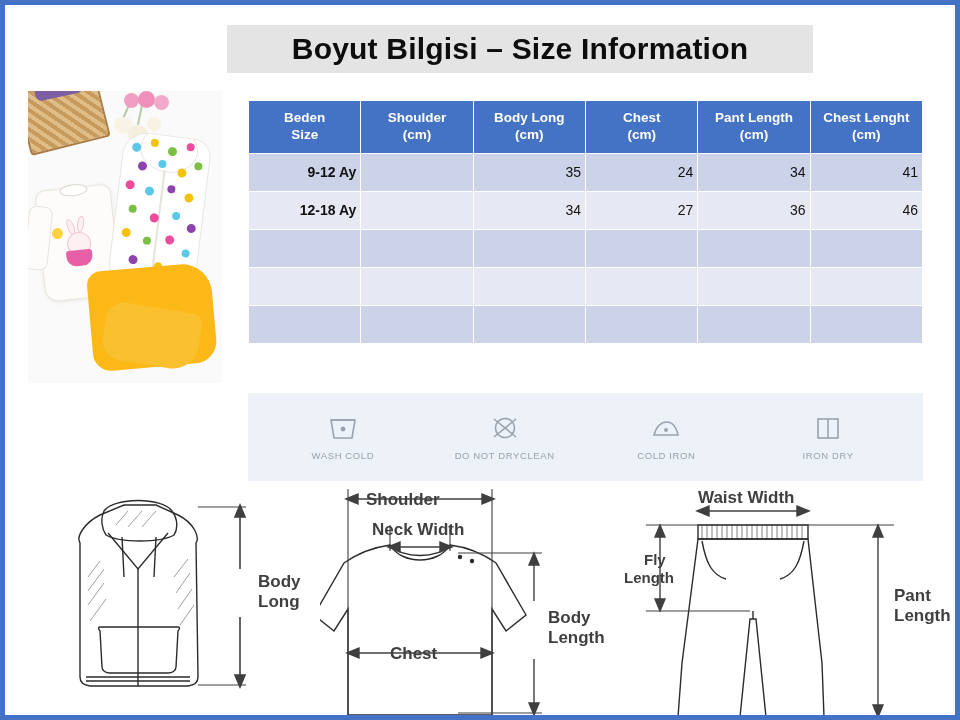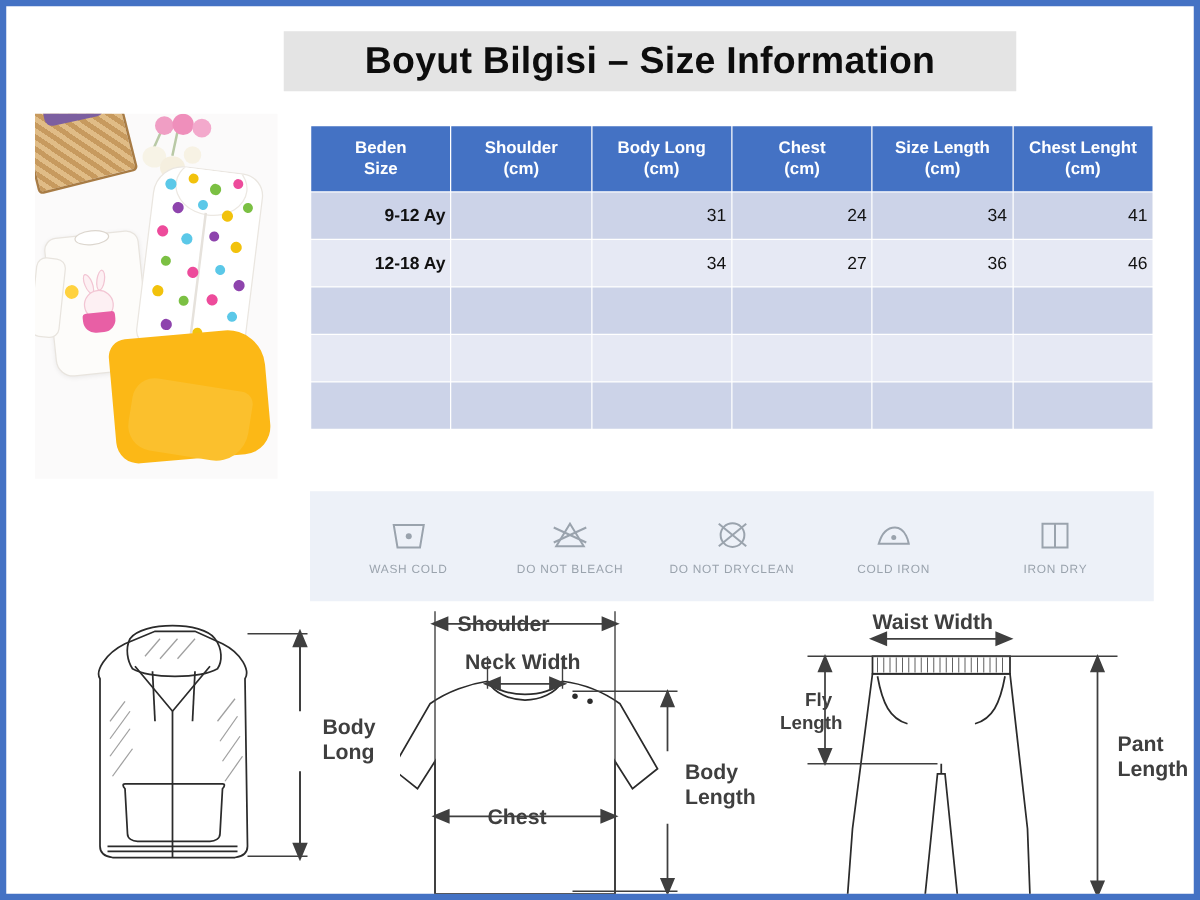--- a/index.html
+++ b/index.html
@@ -345,7 +345,7 @@
           <div>(cm)</div>
         </th>
         <th>
-          <div>Size Length</div>
+          <div>Pant Length</div>
           <div>(cm)</div>
         </th>
         <th>

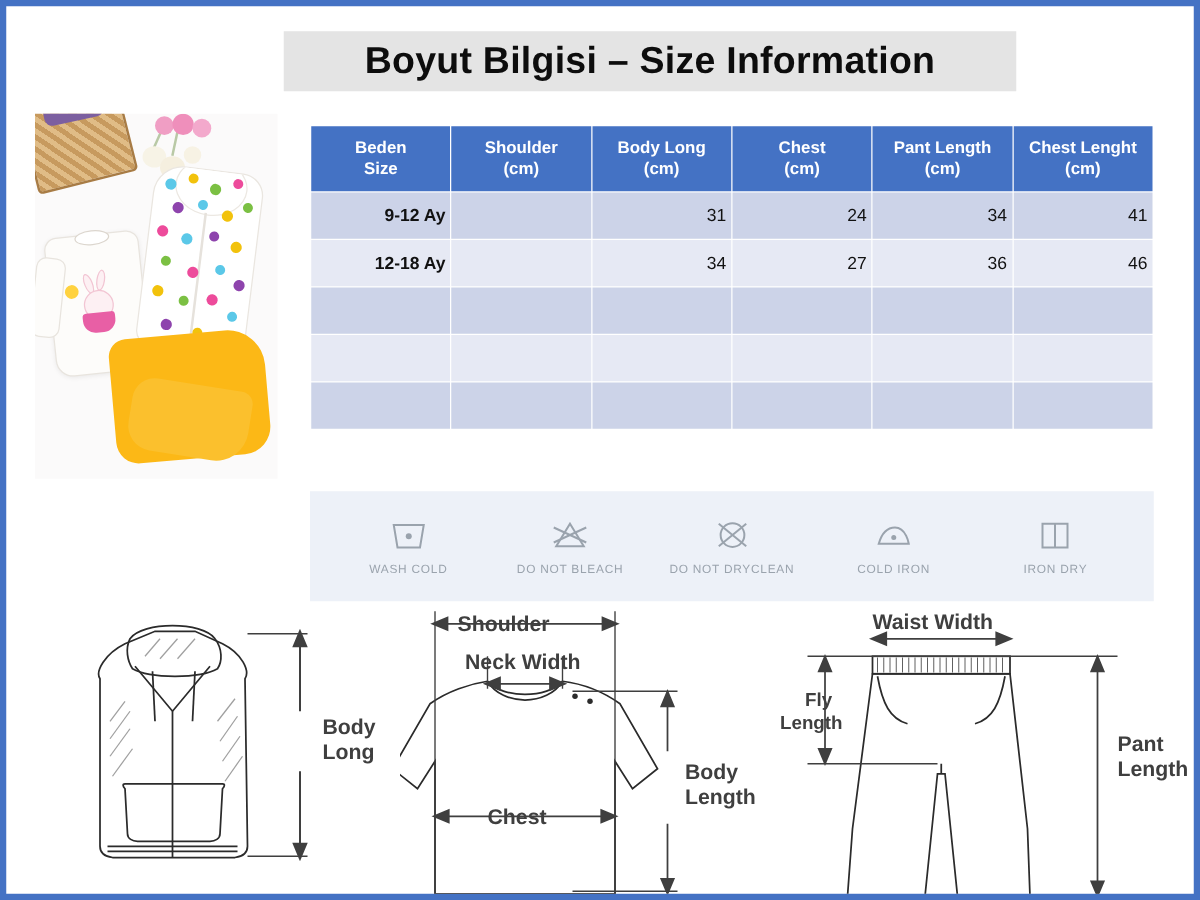--- a/index.html
+++ b/index.html
@@ -358,7 +358,7 @@
       <tr class="band-a">
         <td class="size-label">9-12 Ay</td>
         <td></td>
-        <td>31</td>
+        <td>35</td>
         <td>24</td>
         <td>34</td>
         <td>41</td>

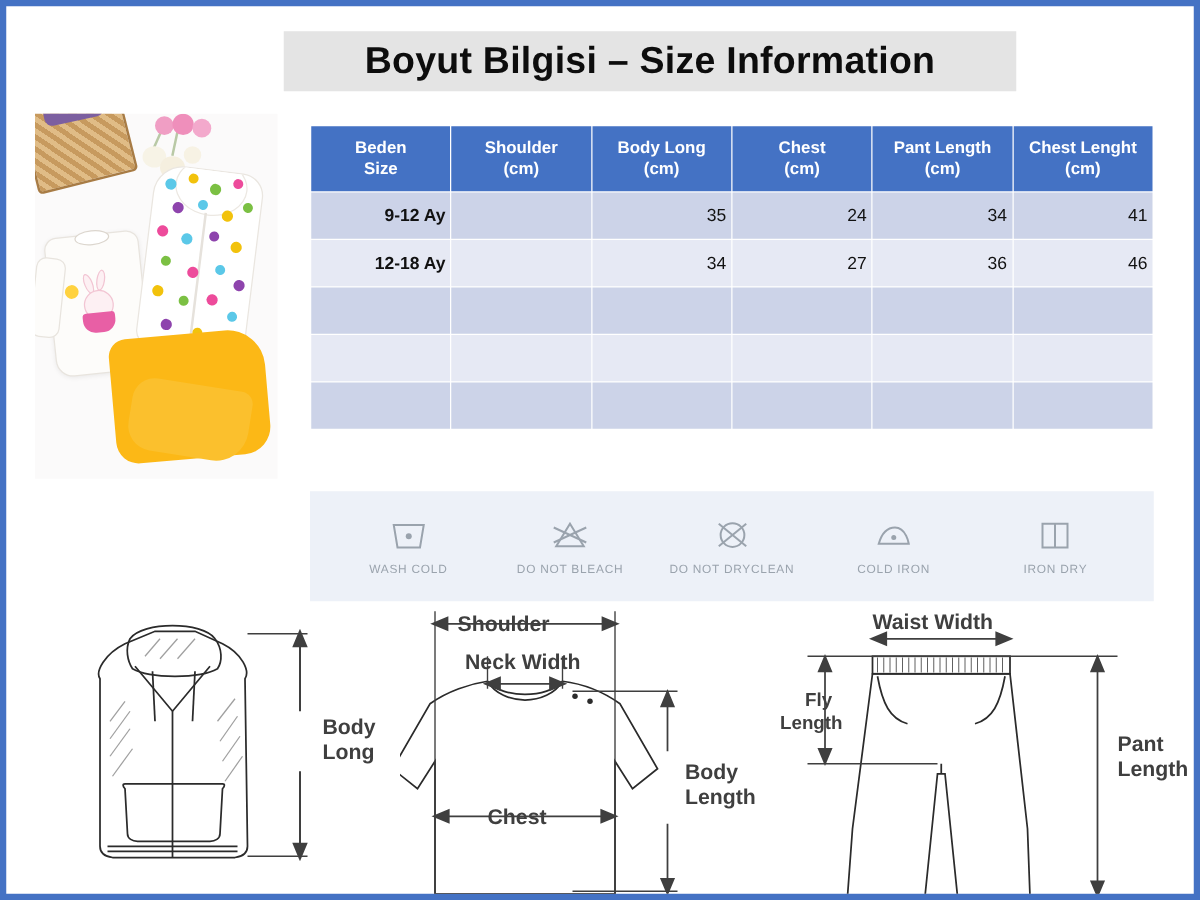--- a/index.html
+++ b/index.html
@@ -411,16 +411,6 @@
       <span class="care-label">WASH COLD</span>
     </div>
 
-    <div class="care-item">
-      <span>
-        <svg width="34" height="30" viewBox="0 0 34 30">
-          <path d="M17 6 L28 24 H6 Z" fill="none" stroke="#9aa3ad" stroke-width="1.6"></path>
-          <line x1="4" y1="21" x2="30" y2="9" stroke="#9aa3ad" stroke-width="1.6"></line>
-          <line x1="4" y1="9" x2="30" y2="21" stroke="#9aa3ad" stroke-width="1.6"></line>
-        </svg>
-      </span>
-      <span class="care-label">DO NOT BLEACH</span>
-    </div>
 
     <div class="care-item">
       <span>

